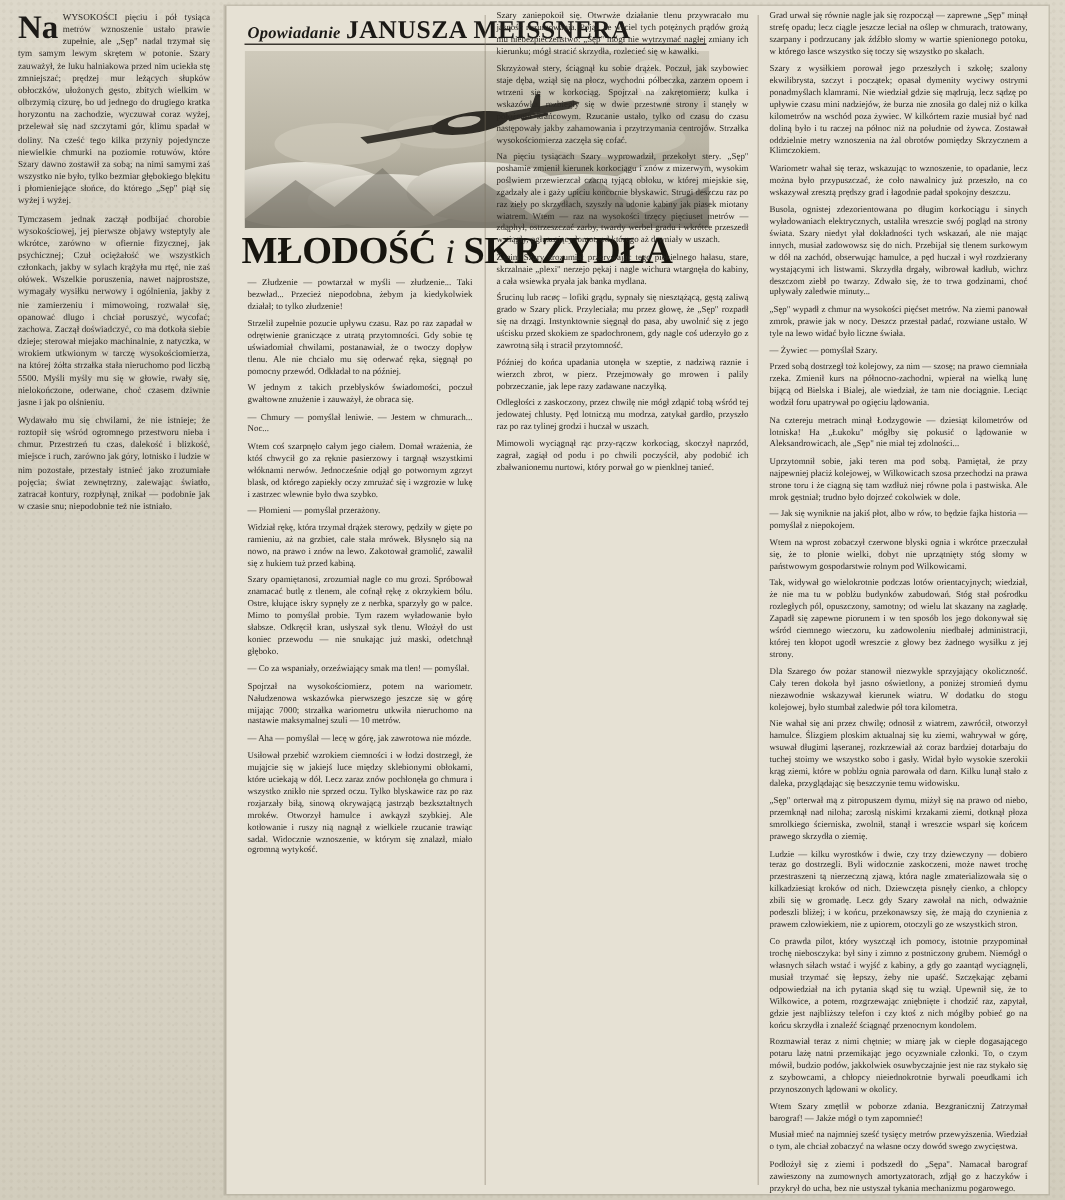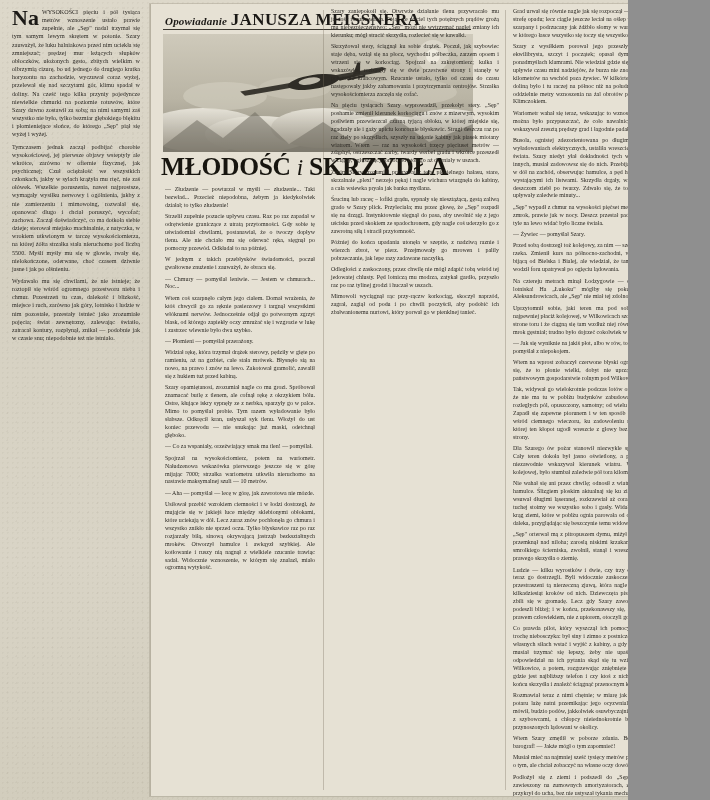--- a/index.html
+++ b/index.html
@@ -9,7 +9,7 @@
   }
   #page {
     position: relative;
-    width: 628px;
+    width: 710px;
     height: 800px;
     background: #7dd3fc;
     overflow: hidden;

